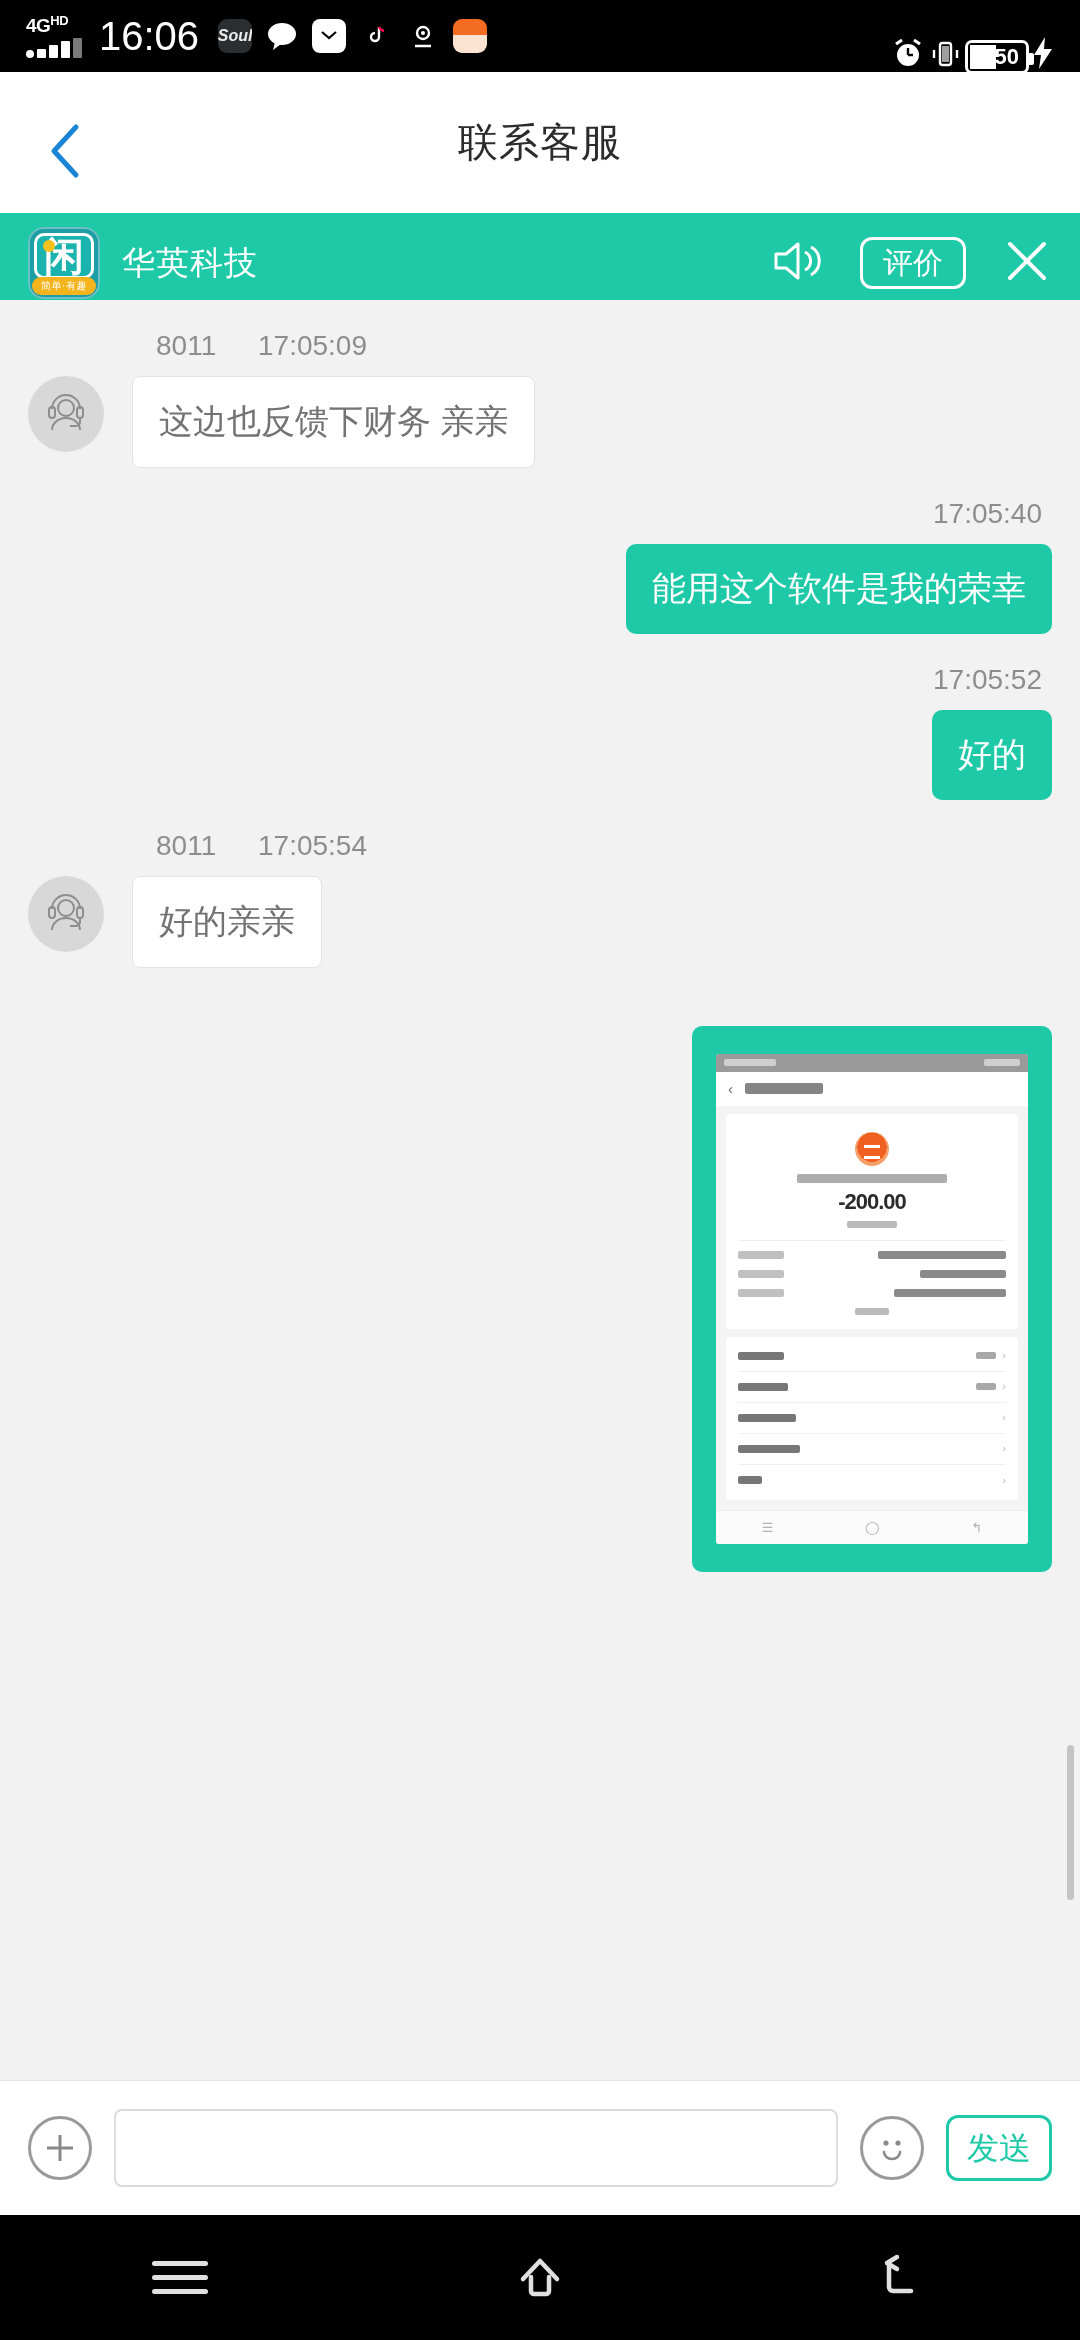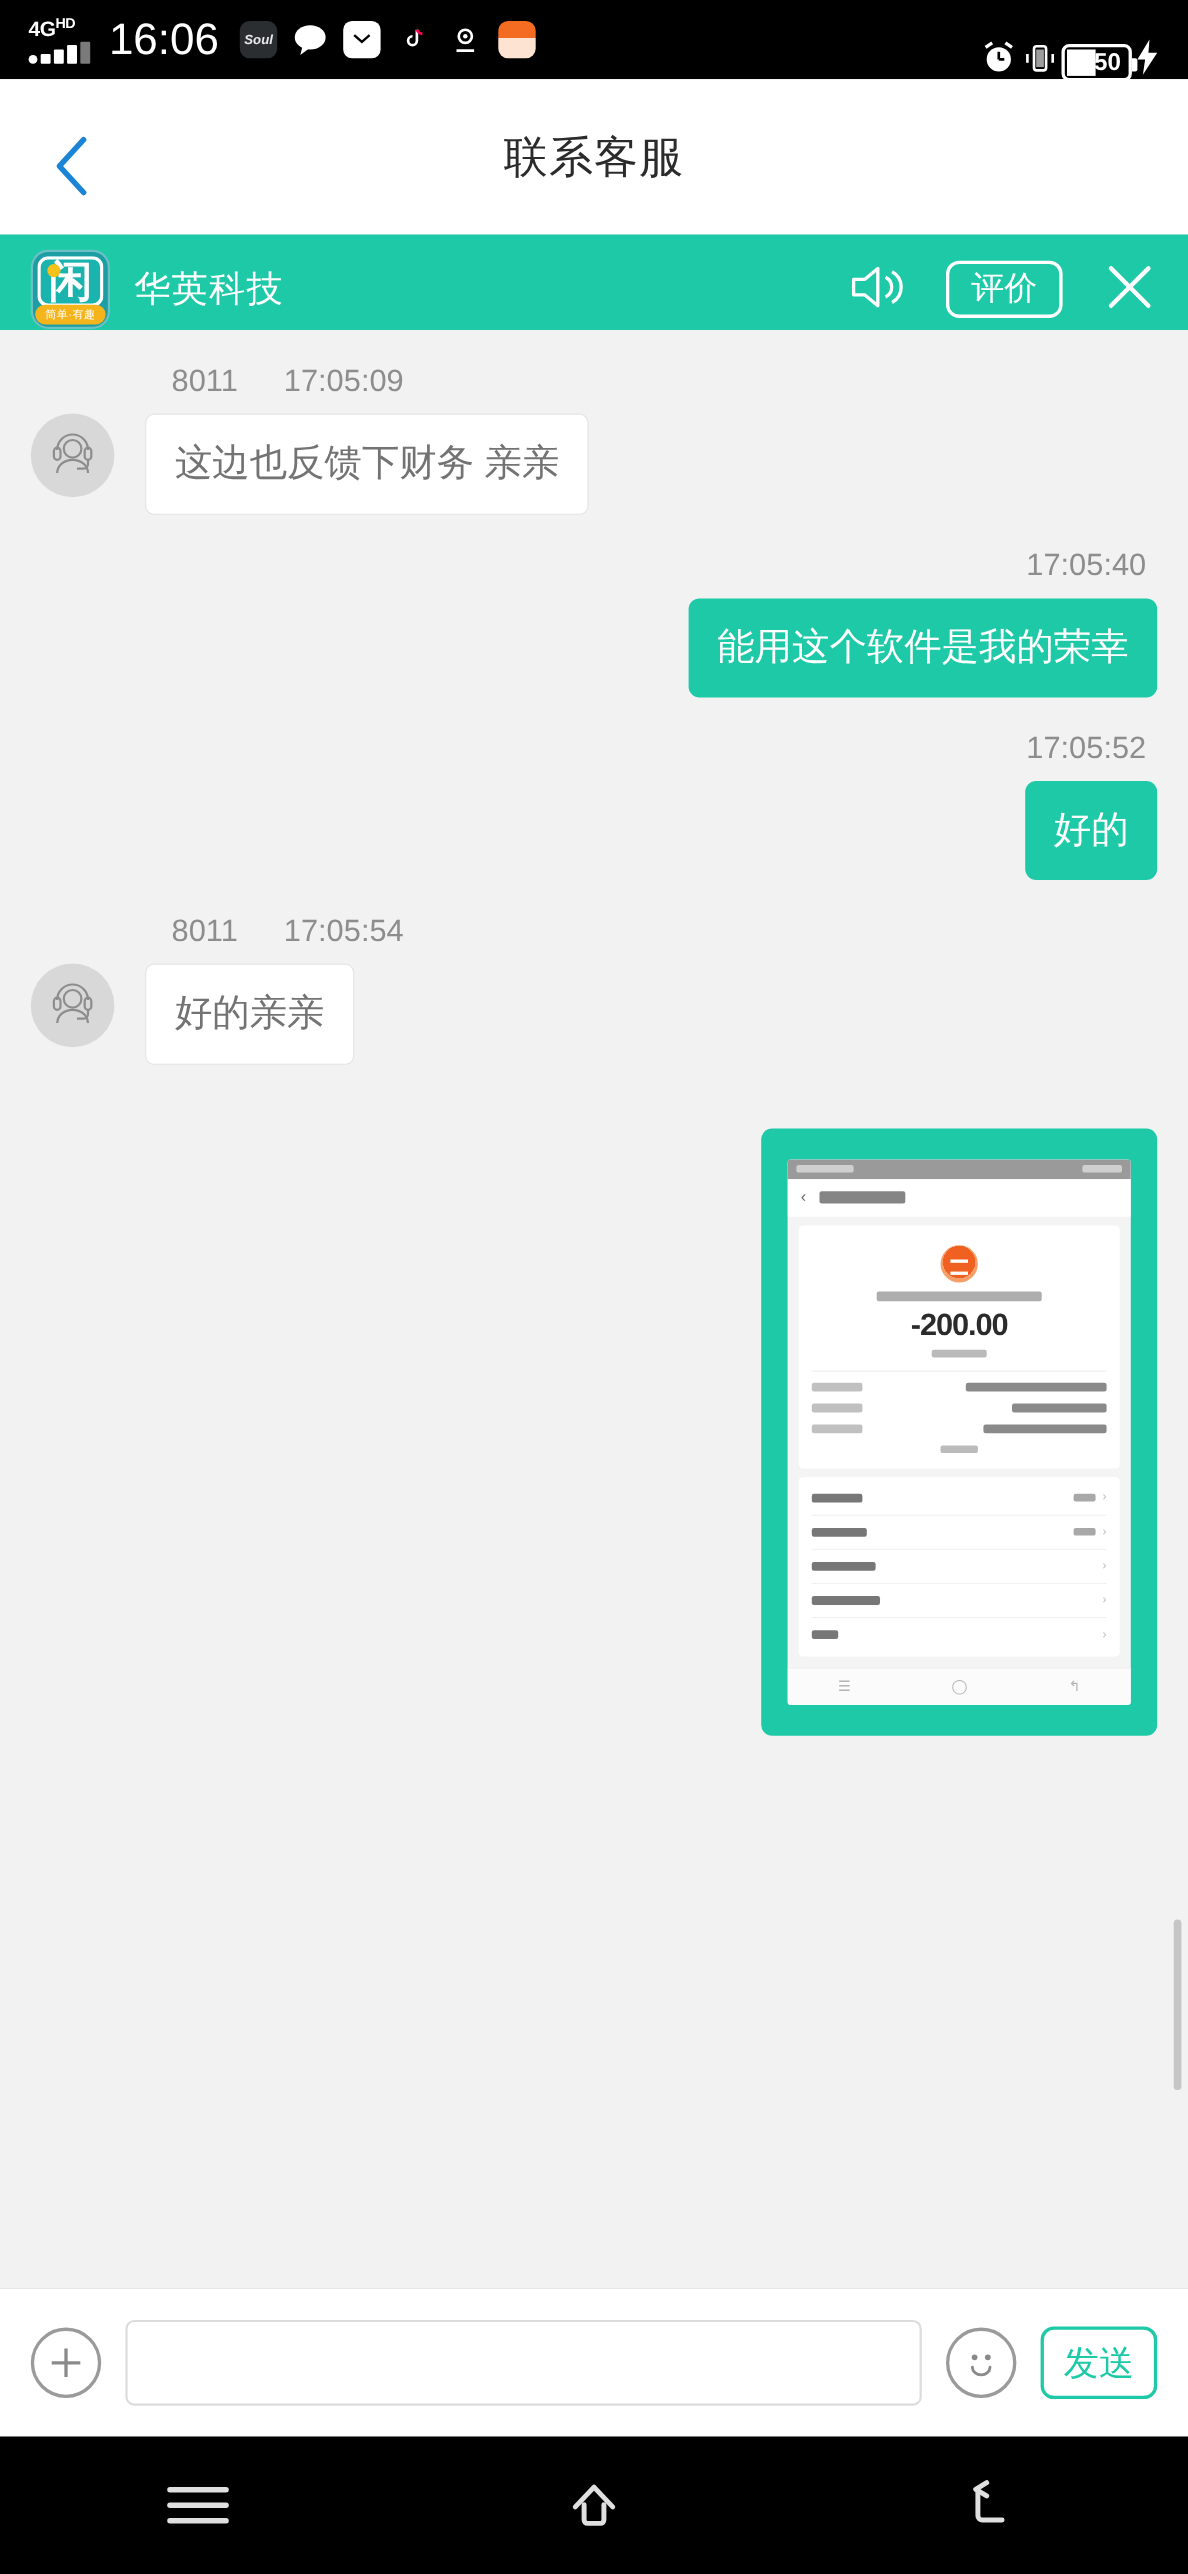--- a/index.html
+++ b/index.html
@@ -31,7 +31,7 @@
   .arrows{ font-size:13px; line-height:8px; }
   .clock{ font-size:40px; font-weight:400; letter-spacing:0px; margin:0 6px 0 4px;}
   .app-ic{ width:34px;height:34px;border-radius:9px;display:flex;align-items:center;justify-content:center;font-size:13px;overflow:hidden;}
-  .ic-soul{ background:#2a2e31;color:#eaeaea;font-size:12px;font-weight:bold;font-style:italic;}
+  .ic-soul{ background:#2a2e31;color:#eaeaea;font-size:16px;font-weight:bold;font-style:italic;}
   .ic-bubble{ background:transparent; }
   .ic-mail{ background:#fff;color:#000;border-radius:8px;}
   .ic-tk{ background:#000;color:#fff;position:relative;}

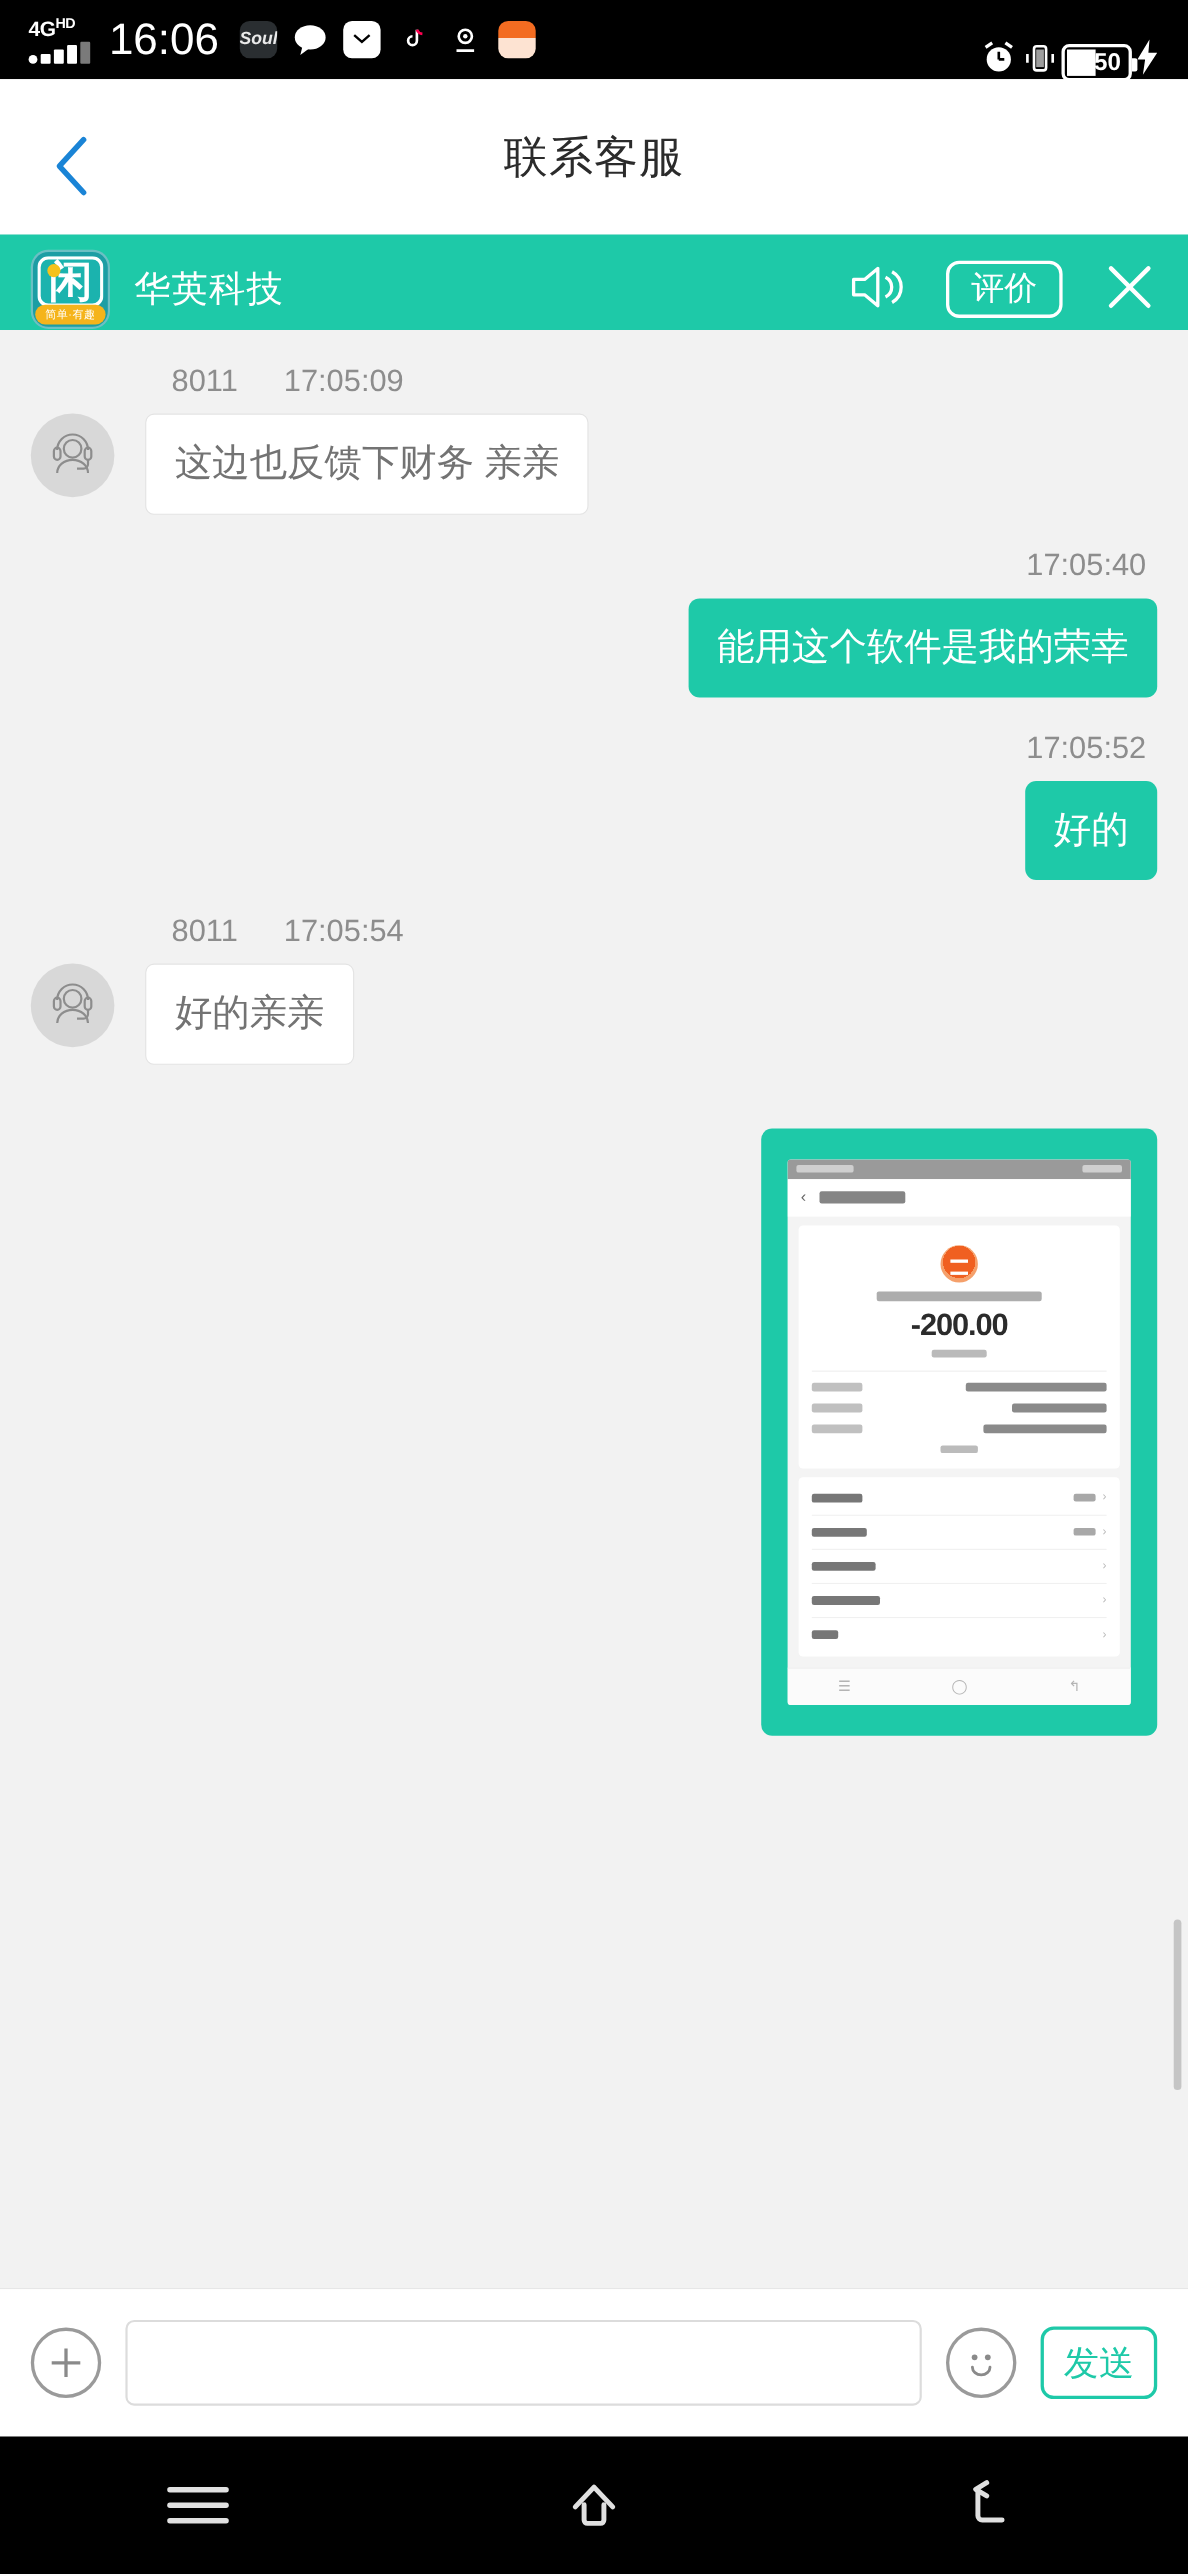--- a/index.html
+++ b/index.html
@@ -122,7 +122,7 @@
   .shot-logo{ width:34px;height:34px;border-radius:50%;background:radial-gradient(circle at 50% 45%, #f06021 0 58%, #f5a06b 58% 100%);margin:4px auto 8px;position:relative;}
   .shot-logo:after{content:"";position:absolute;left:9px;top:13px;width:16px;height:8px;border-top:3px solid #fff;border-bottom:3px solid #fff;}
   .shot-merchant{ height:9px;width:150px;background:#8a8a8a;border-radius:2px;margin:0 auto 8px;opacity:.7;}
-  .shot-amt{ text-align:center;font-size:28px;font-weight:bold;color:#2b2b2b;letter-spacing:-1px;line-height:1;}
+  .shot-amt{ text-align:center;font-size:22px;font-weight:bold;color:#2b2b2b;letter-spacing:-1px;line-height:1;}
   .shot-sub{ height:7px;width:50px;background:#9d9d9d;border-radius:2px;margin:8px auto 12px;opacity:.7;}
   .shot-rows{ border-top:1px solid #eee;padding-top:10px; }
   .shot-row{ display:flex;align-items:center;justify-content:space-between;margin-bottom:11px; }

